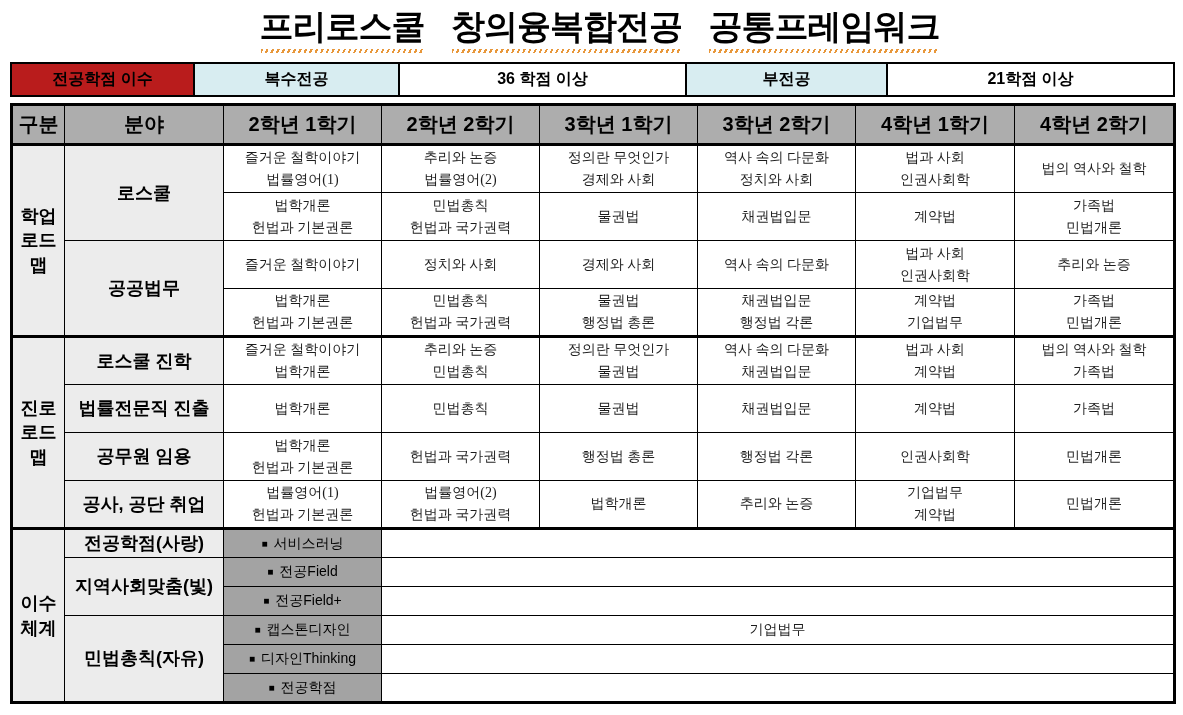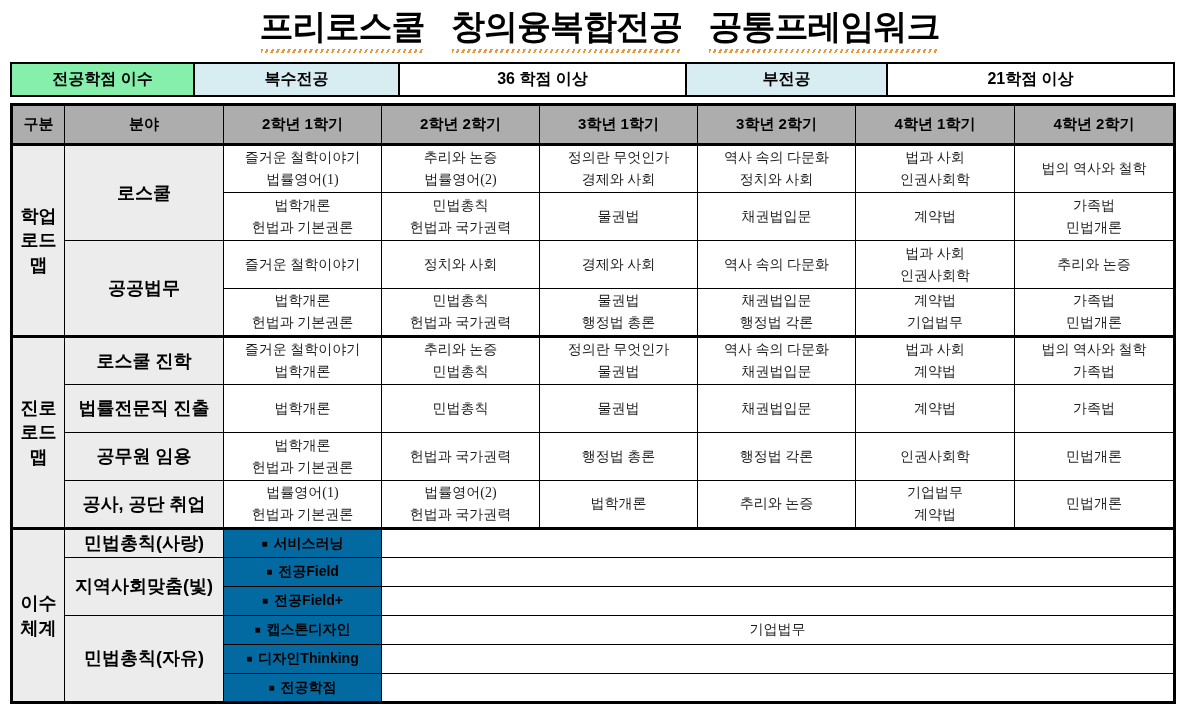--- a/index.html
+++ b/index.html
@@ -32,7 +32,7 @@
     text-align:center; vertical-align:middle;
     font-weight:bold; font-size:16px;
   }
-  .bg-teal { background:#86efac; }
+  .bg-teal { background:#b91c1c; }
   .bg-cyan { background:#D8EDF1; }
   
   .main { position:absolute; top:103px; left:10px; width:1163px; border:3px solid #000; }

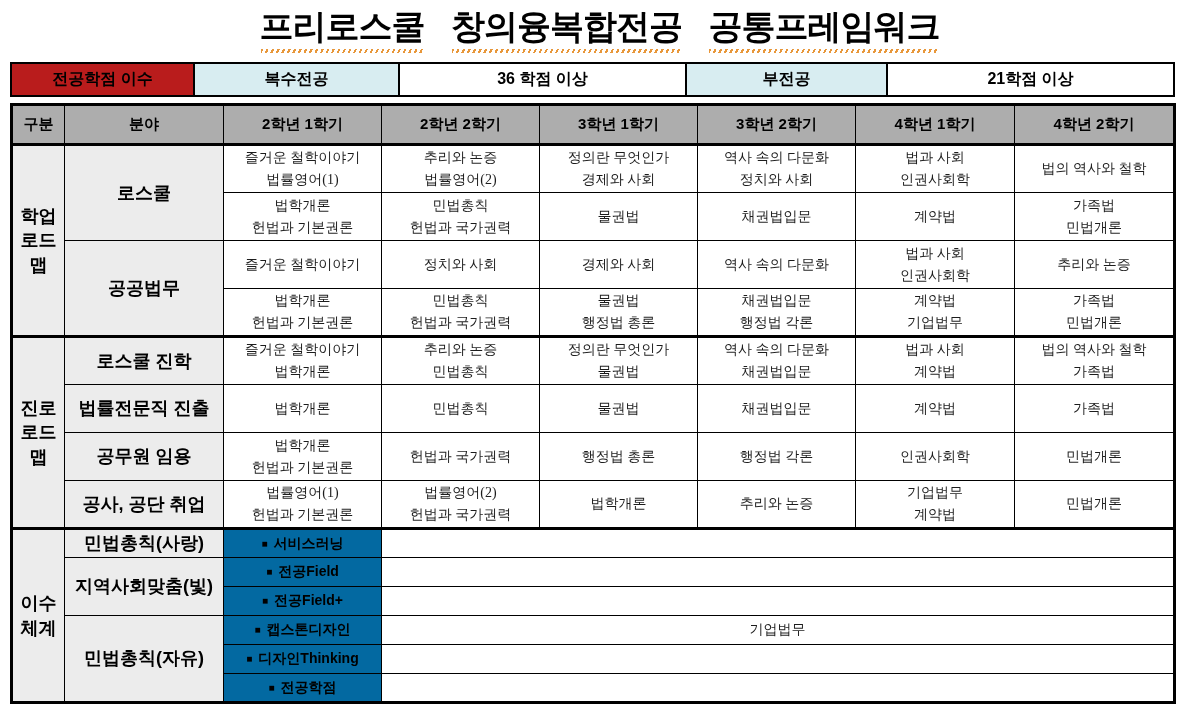--- a/index.html
+++ b/index.html
@@ -42,7 +42,7 @@
     padding:1px 2px;
   }
   .main thead th {
-    background:#ADADAD; font-size:15px; font-weight:bold;
+    background:#ADADAD; font-size:20px; font-weight:bold;
     height:40px; border-bottom:3px solid #000;
   }
   .r48 { height:48px; }

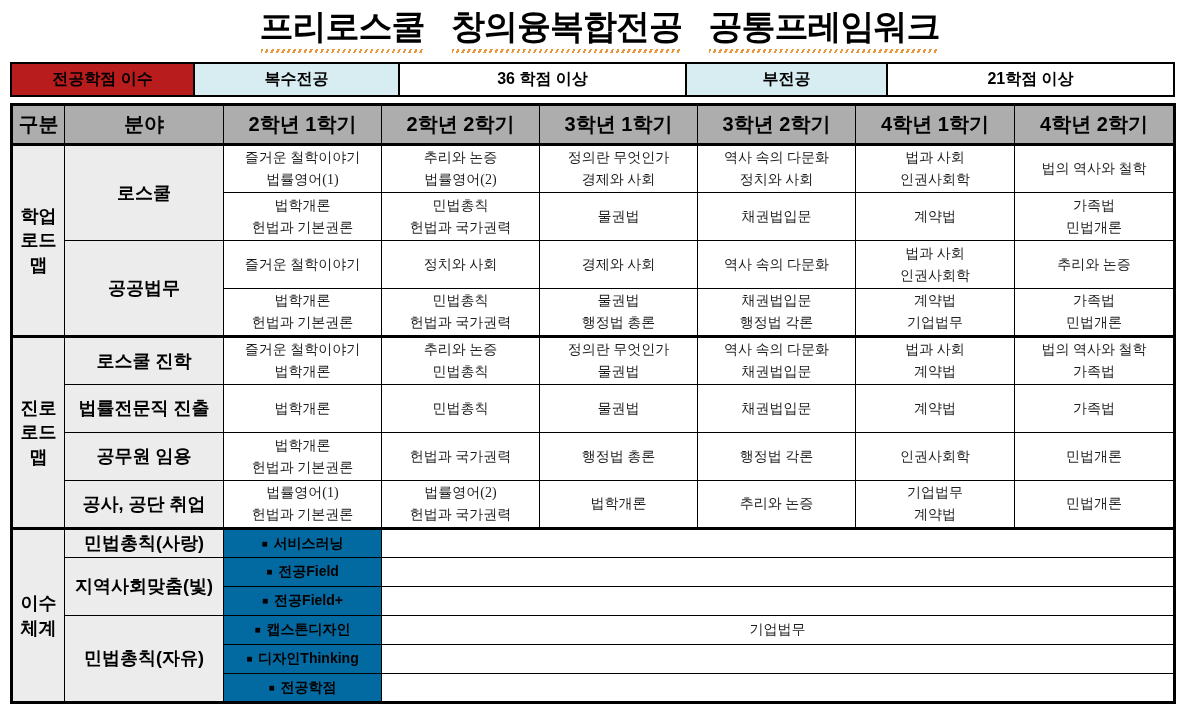--- a/index.html
+++ b/index.html
@@ -225,7 +225,7 @@
     <tr class="r29 sec-start">
       <td class="lbl" rowspan="6">이수
 체계</td>
-      <td class="lbl">민법총칙(사랑)</td>
+      <td class="lbl">전공학점(사랑)</td>
       <td class="bullet-cell"><span class="sq">■</span><span>서비스러닝</span></td>
       <td class="merged" colspan="5"></td>
     </tr>

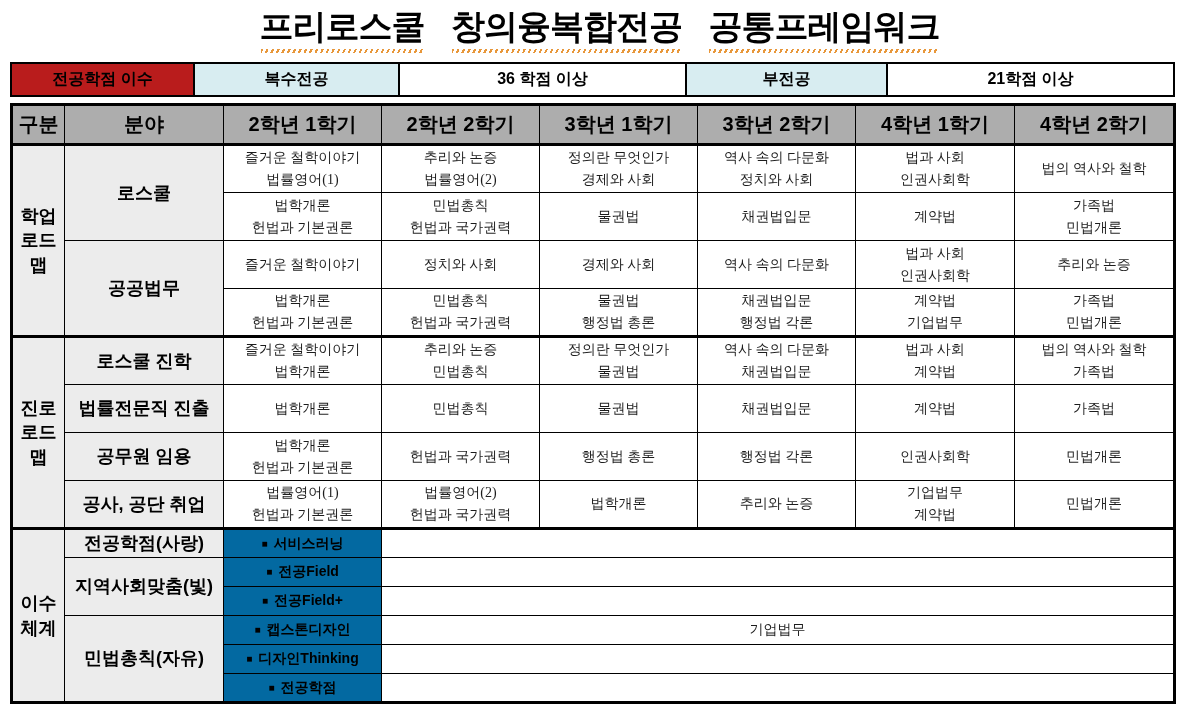--- a/index.html
+++ b/index.html
@@ -58,8 +58,8 @@
     white-space:pre-line; line-height:1.55;
   }
   .bullet-cell {
-    background:#0369a1; text-align:left; padding-left:9px;
-    font-weight:bold; font-size:14px;
+    background:#a3a3a3; text-align:left; padding-left:9px;
+    font-weight:normal; font-size:14px;
   }
   .bullet-cell .sq { font-size:10px; vertical-align:1px; margin-right:6px; }
   .merged {

